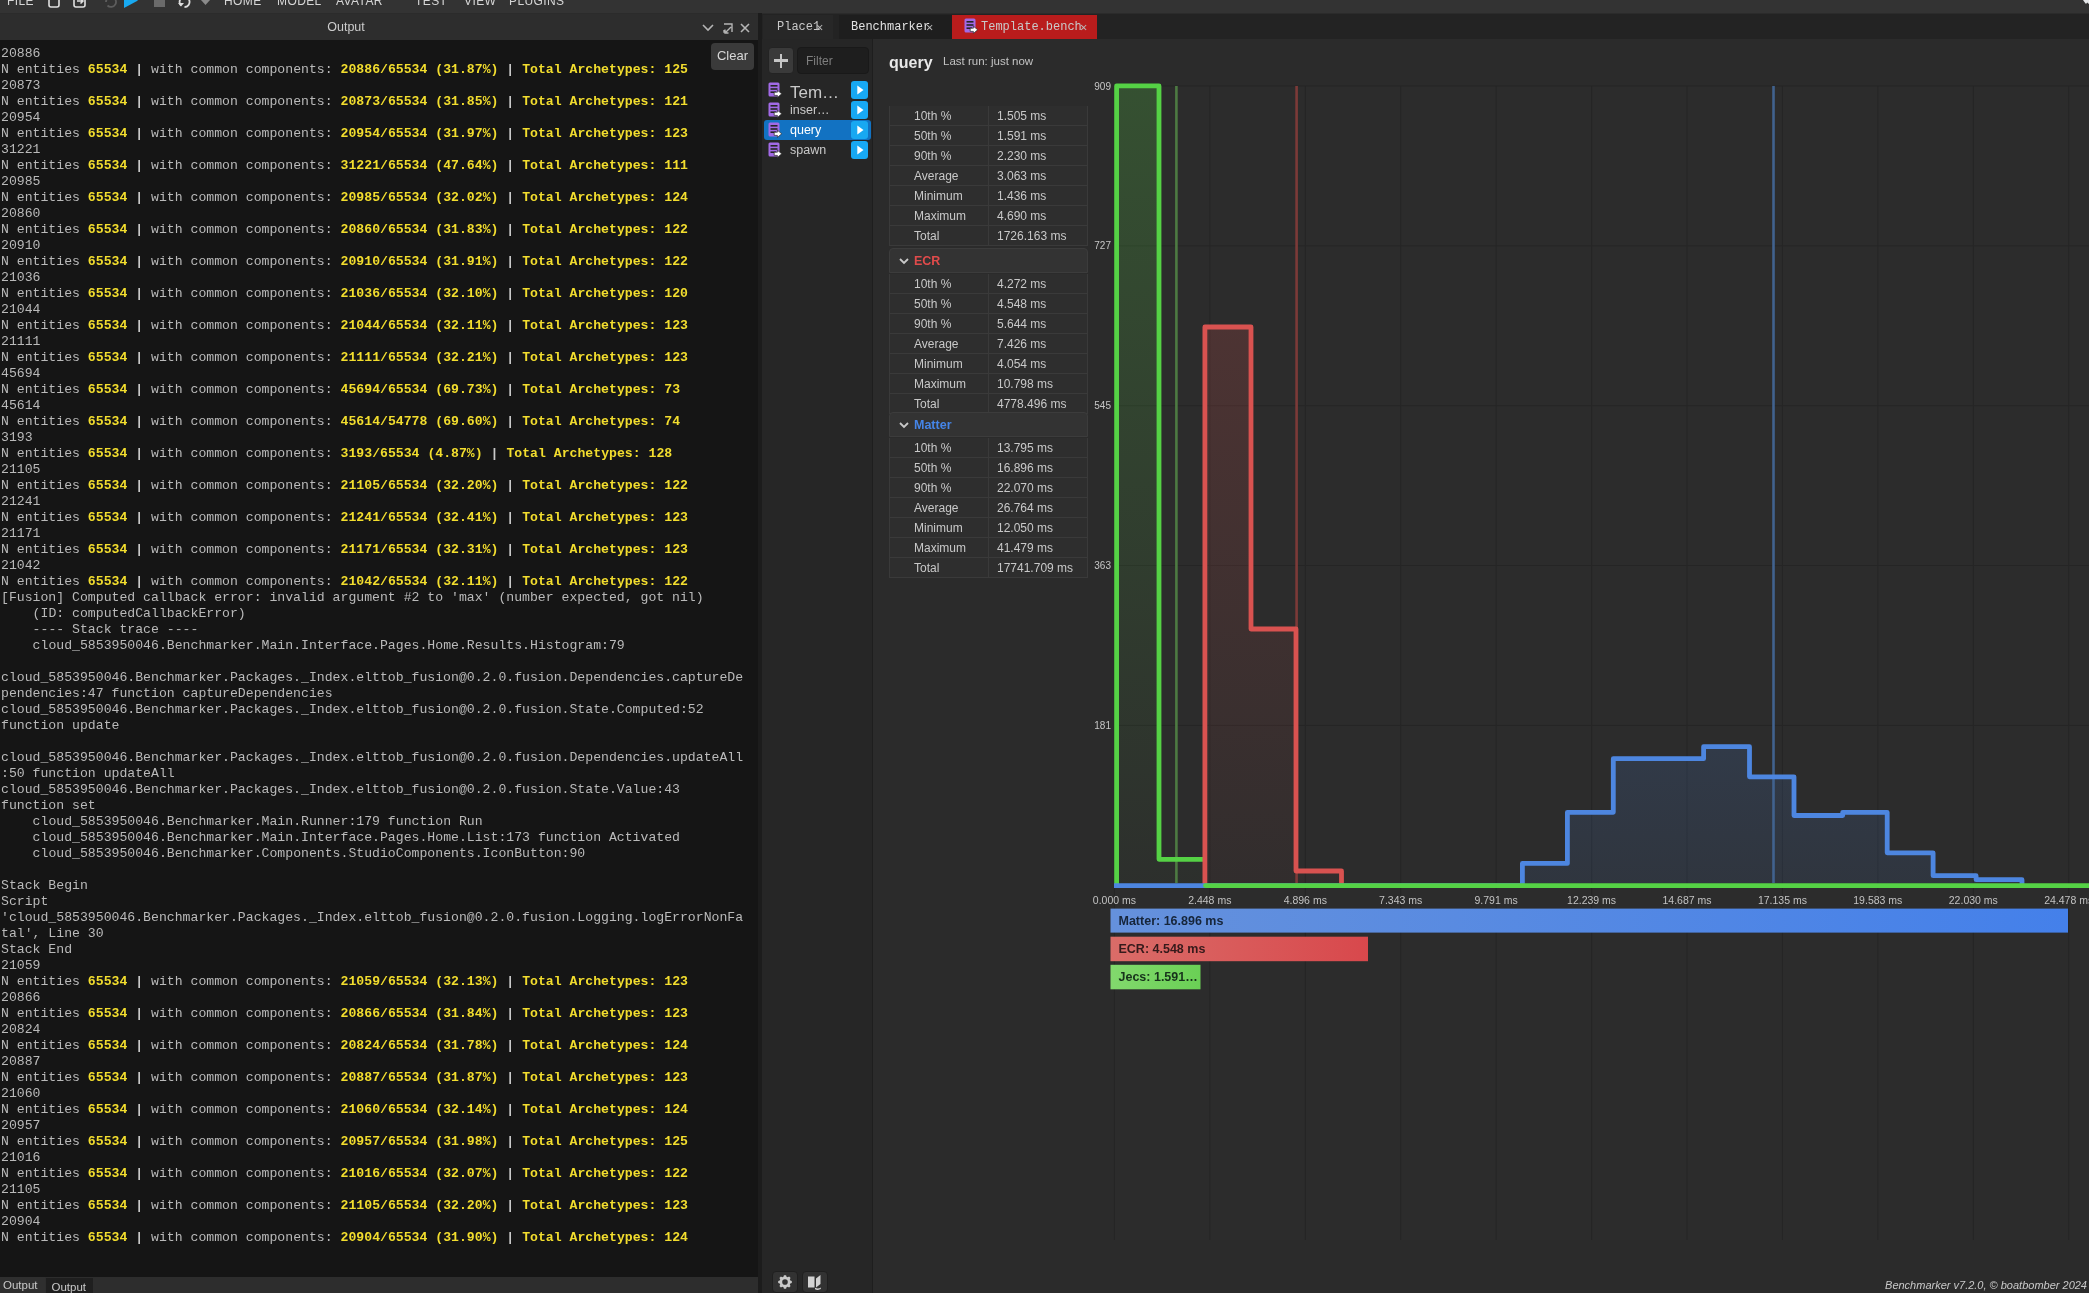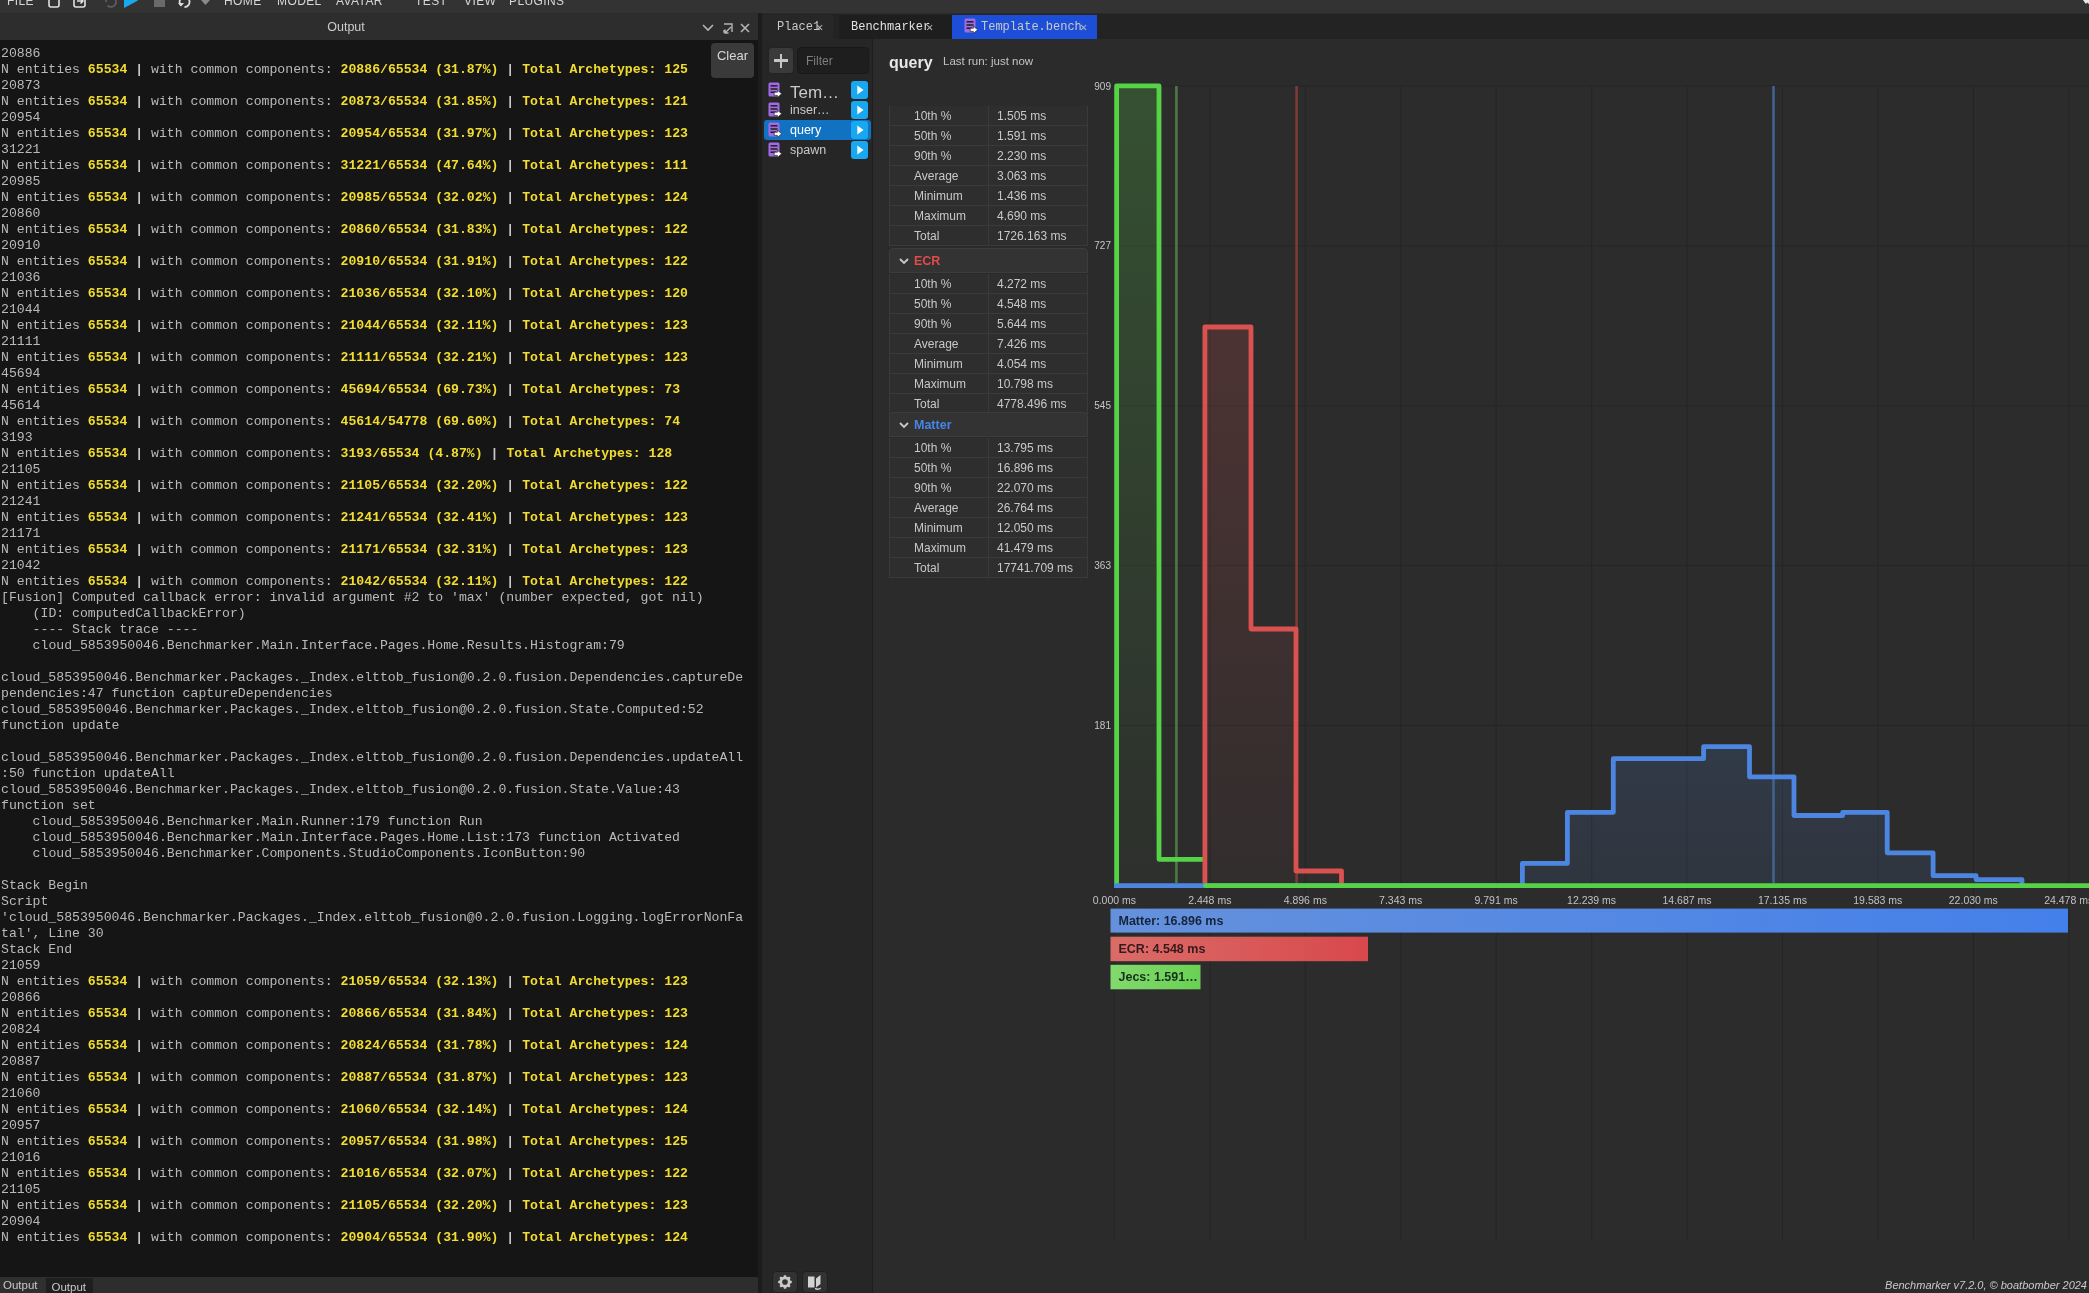--- a/index.html
+++ b/index.html
@@ -166,7 +166,7 @@
     <span class="abs" style="left:12px; top:5px;">Benchmarker</span>
     <span class="x abs" style="left:87px; top:5px;">✕</span>
   </div>
-  <div class="tab" style="left:190px; width:145px; background:#1d4ed8;">
+  <div class="tab" style="left:190px; width:145px; background:#b91c1c;">
     <svg class="abs" style="left:12px; top:3px;" width="14" height="17" viewBox="0 0 14 17">
         <rect x="0.5" y="0.5" width="11" height="14" rx="1.5" fill="#a26ae6"></rect>
         <rect x="2.5" y="3" width="7" height="1.6" fill="#262626"></rect>

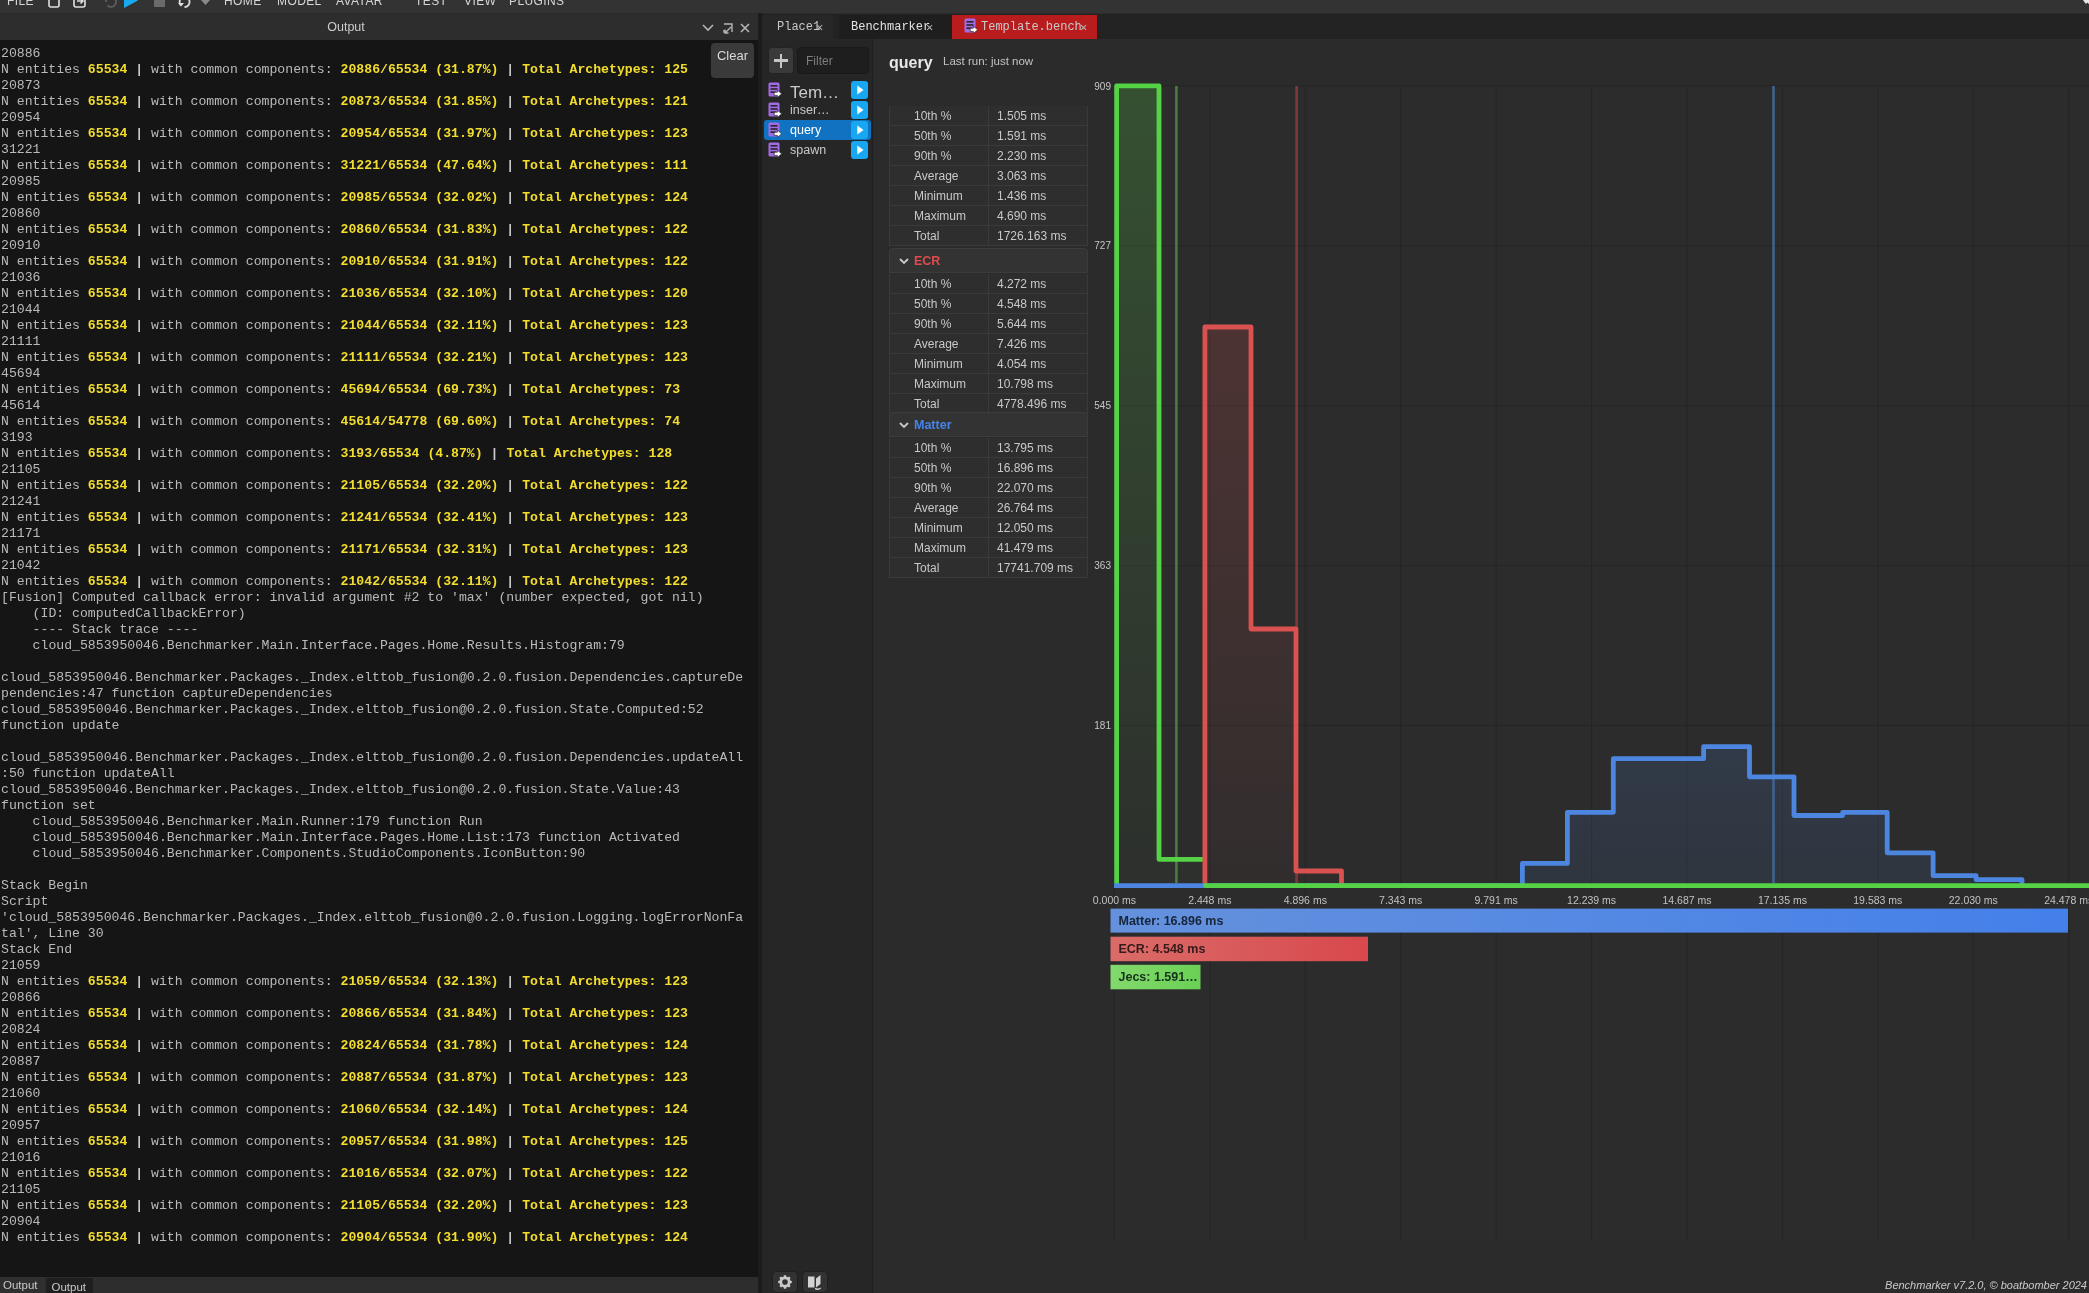--- a/index.html
+++ b/index.html
@@ -21,7 +21,7 @@
     color:#bababa; white-space:pre-wrap; overflow-wrap:break-word; }
   #console pre b { color:#f2dd2e; font-weight:bold; }
   #console pre .pp { font-weight:bold; color:#c9c9c9; }
-  #clearbtn { position:absolute; left:711px; top:43px; width:43px; height:35px;
+  #clearbtn { position:absolute; left:711px; top:43px; width:43px; height:27px;
     background:#3a3a3a; border-radius:4px; color:#d8d8d8; font-size:13px;
     text-align:center; line-height:26px; }
   

